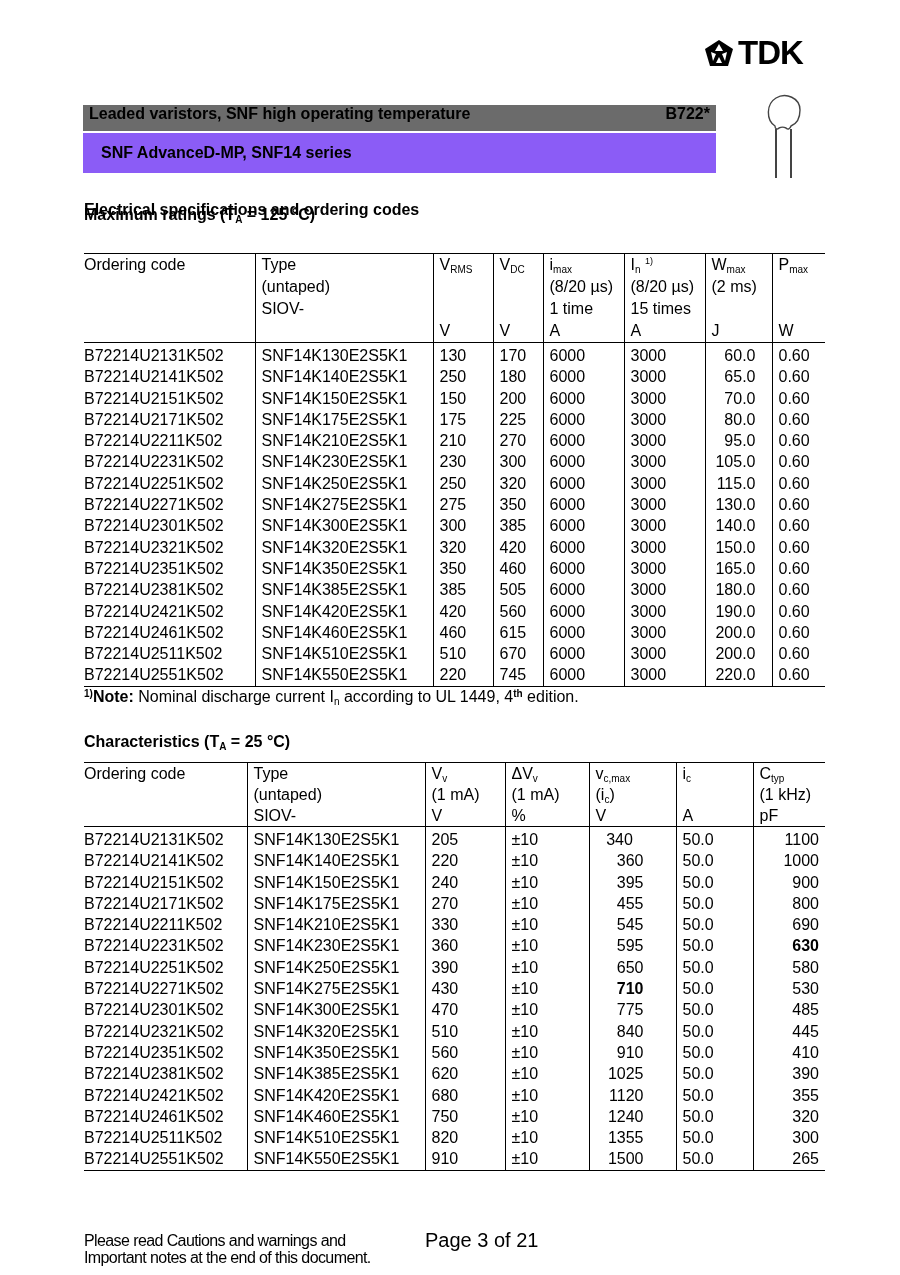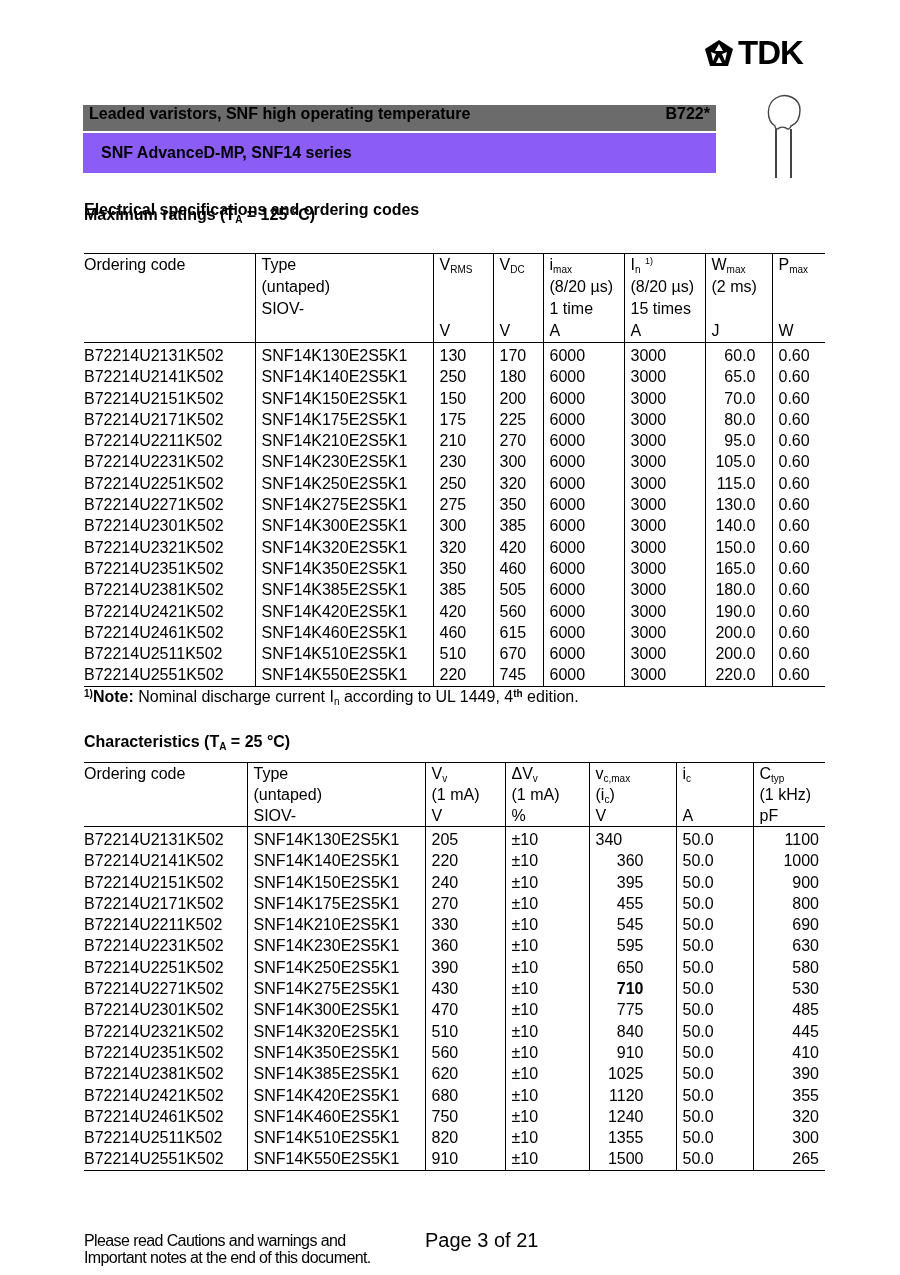--- a/index.html
+++ b/index.html
@@ -348,7 +348,7 @@
         <td class="vl">SNF14K130E2S5K1</td>
         <td class="vl">205</td>
         <td class="vl">±10</td>
-        <td class="vl vc" style="text-align: left; padding-right: 32px;">340</td>
+        <td class="vl vc" style="text-align: center; padding-right: 32px;">340</td>
         <td class="vl">50.0</td>
         <td class="vl r" style="padding-right: 6px;">1100</td>
       </tr>

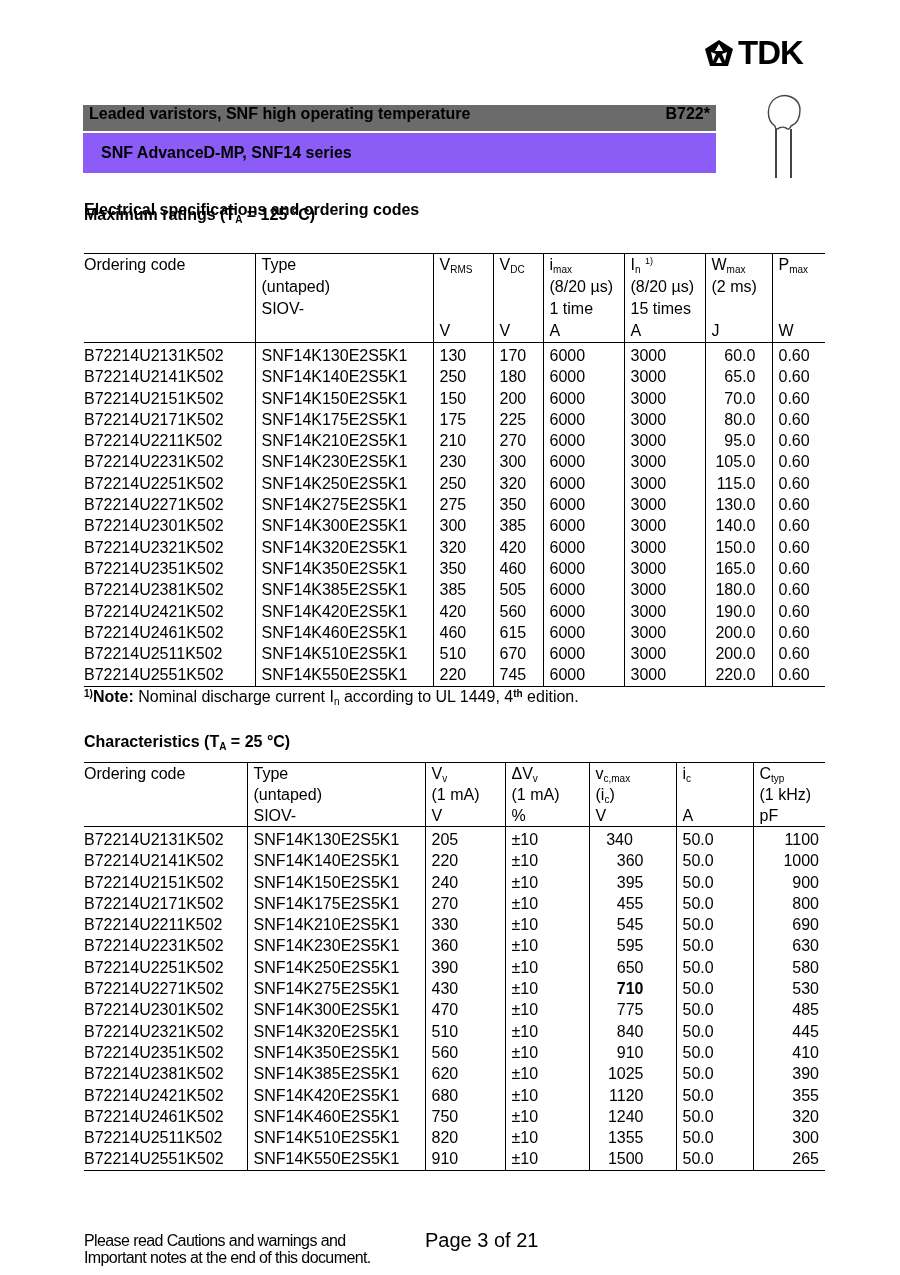--- a/index.html
+++ b/index.html
@@ -395,7 +395,7 @@
         <td class="vl">±10</td>
         <td class="vl vc" style="text-align: right; padding-right: 32px;">595</td>
         <td class="vl">50.0</td>
-        <td class="vl r" style="padding-right: 6px;">630</td>
+        <td class="vl r" style="padding-right: 6px; font-weight: bold;">630</td>
       </tr>
       <tr>
         <td class="">B72214U2251K502</td>

